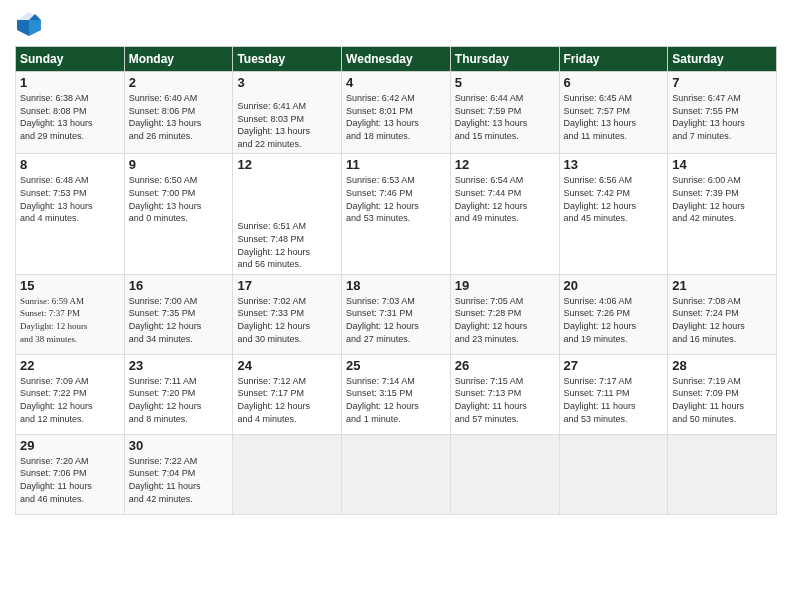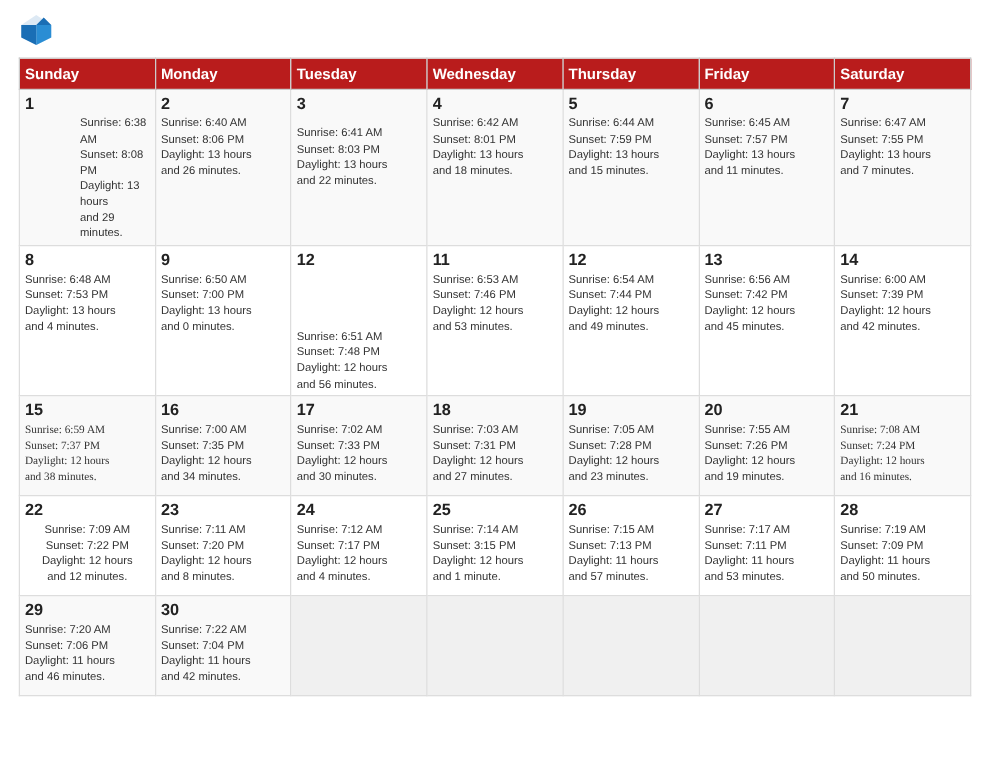--- a/index.html
+++ b/index.html
@@ -56,7 +56,7 @@
       table-layout: fixed;
     }
     thead tr th {
-      background-color: #b91c1c;
+      background-color: #14532d;
       color: white;
       font-size: 12px;
       font-weight: bold;

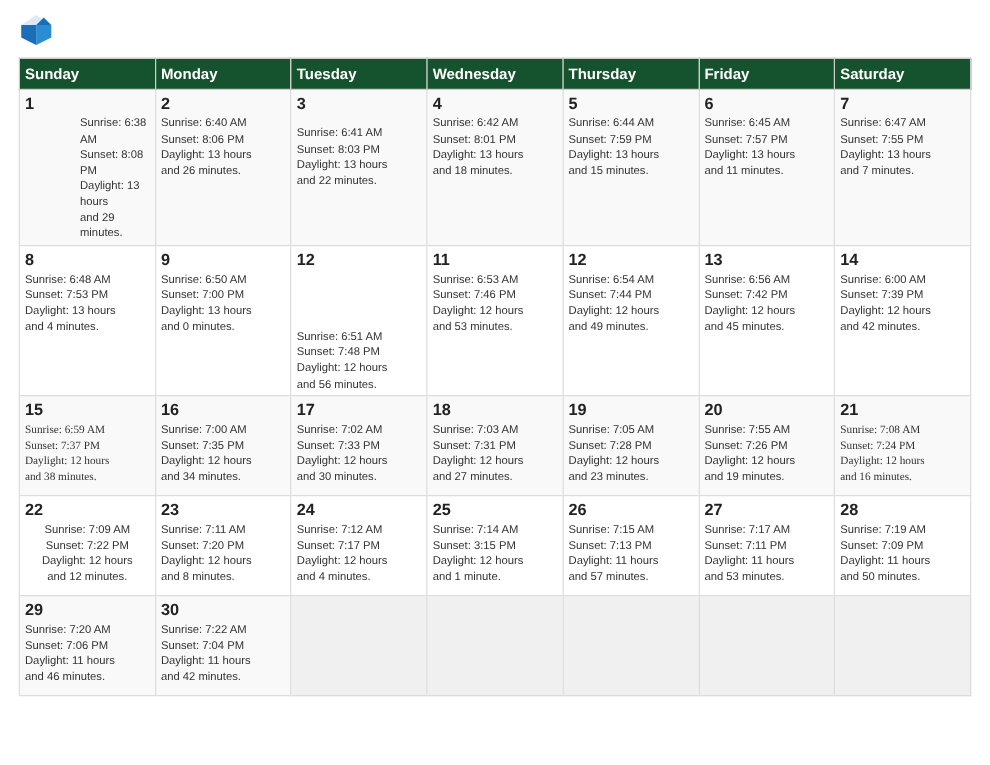--- a/index.html
+++ b/index.html
@@ -134,7 +134,7 @@
     <tr>
           <td>
             <span class="day-number">1</span>
-            <div class="day-info" style="white-space: pre-line; margin-left: 44px;">Sunrise: 6:38 AM
+            <div class="day-info" style="white-space: pre-line;">Sunrise: 6:38 AM
 Sunset: 8:08 PM
 Daylight: 13 hours
 and 29 minutes.</div>

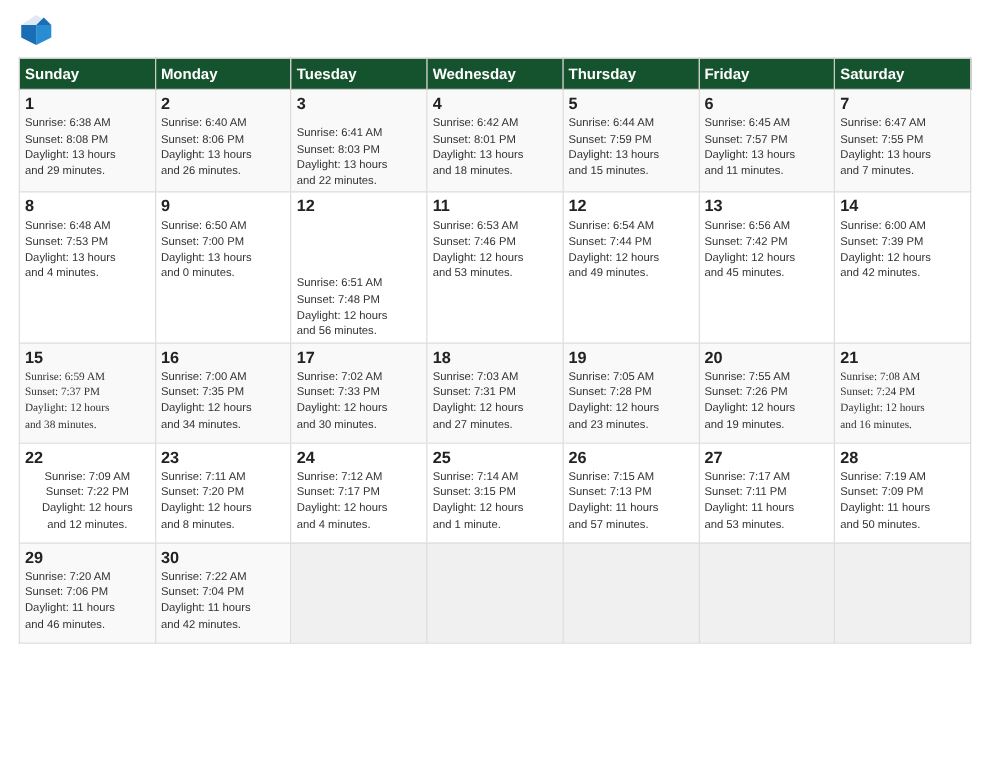--- a/index.html
+++ b/index.html
@@ -271,7 +271,7 @@
           </td>
           <td>
             <span class="day-number">20</span>
-            <div class="day-info" style="white-space: pre-line;">Sunrise: 7:55 AM
+            <div class="day-info" style="white-space: pre-line;">Sunrise: 4:06 AM
 Sunset: 7:26 PM
 Daylight: 12 hours
 and 19 minutes.</div>

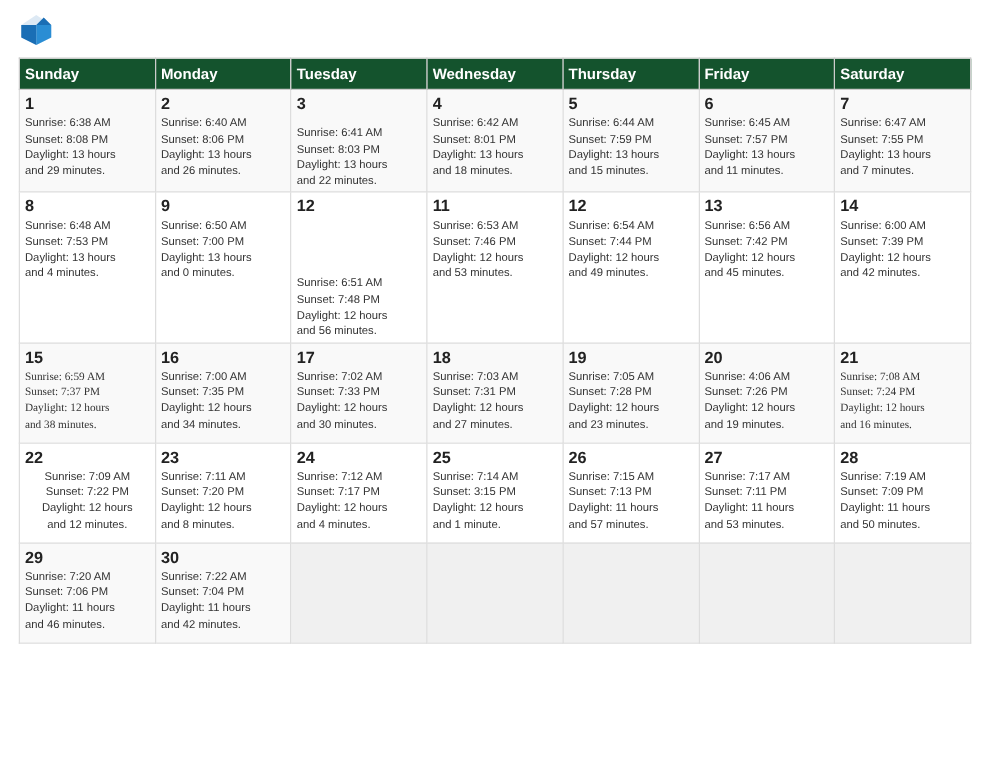--- a/index.html
+++ b/index.html
@@ -278,7 +278,7 @@
           </td>
           <td>
             <span class="day-number">21</span>
-            <div class="day-info" style="white-space: pre-line; font-family: Liberation Serif, serif;">Sunrise: 7:08 AM
+            <div class="day-info" style="white-space: pre-line;">Sunrise: 7:08 AM
 Sunset: 7:24 PM
 Daylight: 12 hours
 and 16 minutes.</div>

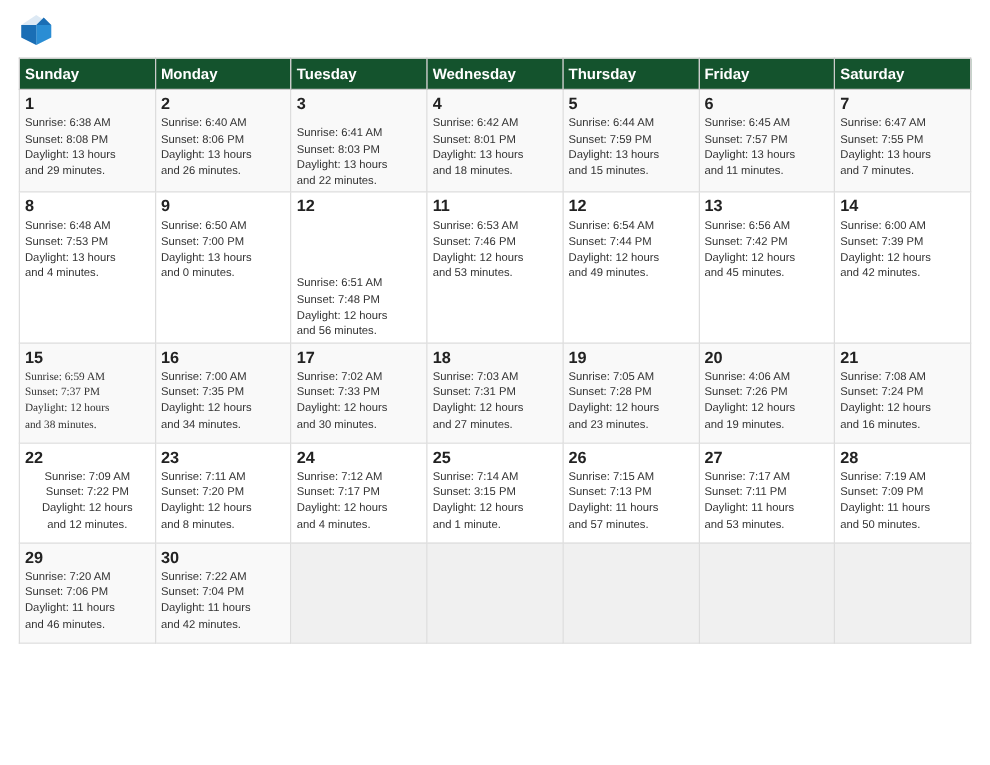--- a/index.html
+++ b/index.html
@@ -287,7 +287,7 @@
         <tr>
           <td>
             <span class="day-number">22</span>
-            <div class="day-info" style="white-space: pre-line; text-align: center;">Sunrise: 7:09 AM
+            <div class="day-info" style="white-space: pre-line;">Sunrise: 7:09 AM
 Sunset: 7:22 PM
 Daylight: 12 hours
 and 12 minutes.</div>

